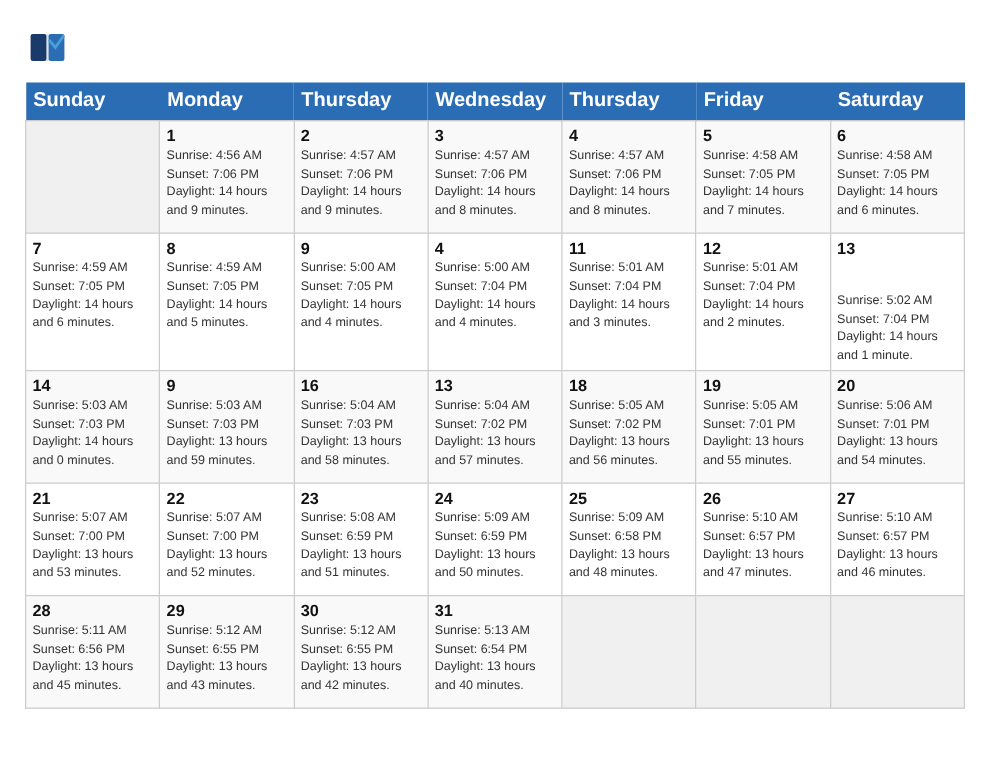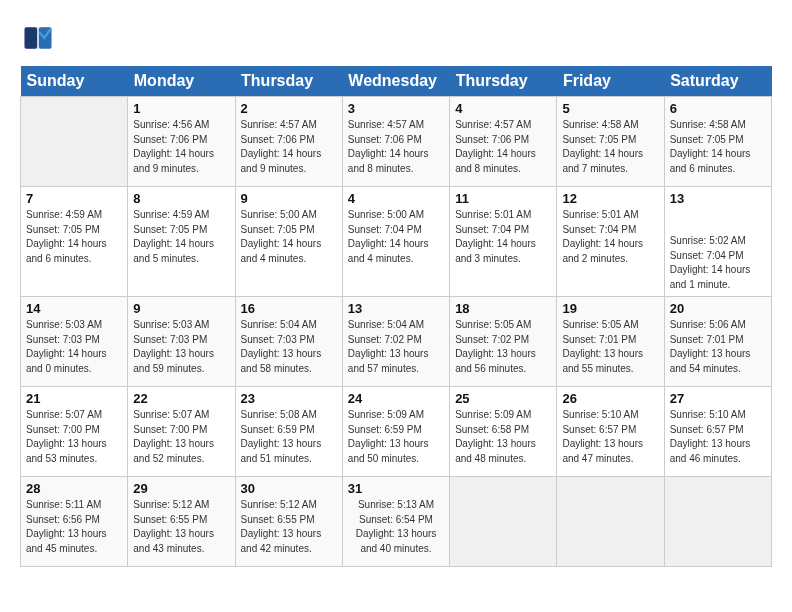--- a/index.html
+++ b/index.html
@@ -345,7 +345,7 @@
         </td>
         <td>
           <span class="day-num">31</span>
-          <div class="day-info" style="white-space: pre-line; text-align: center;">Sunrise: 5:13 AM
+          <div class="day-info" style="white-space: pre-line;">Sunrise: 5:13 AM
 Sunset: 6:54 PM
 Daylight: 13 hours
 and 40 minutes.</div>

